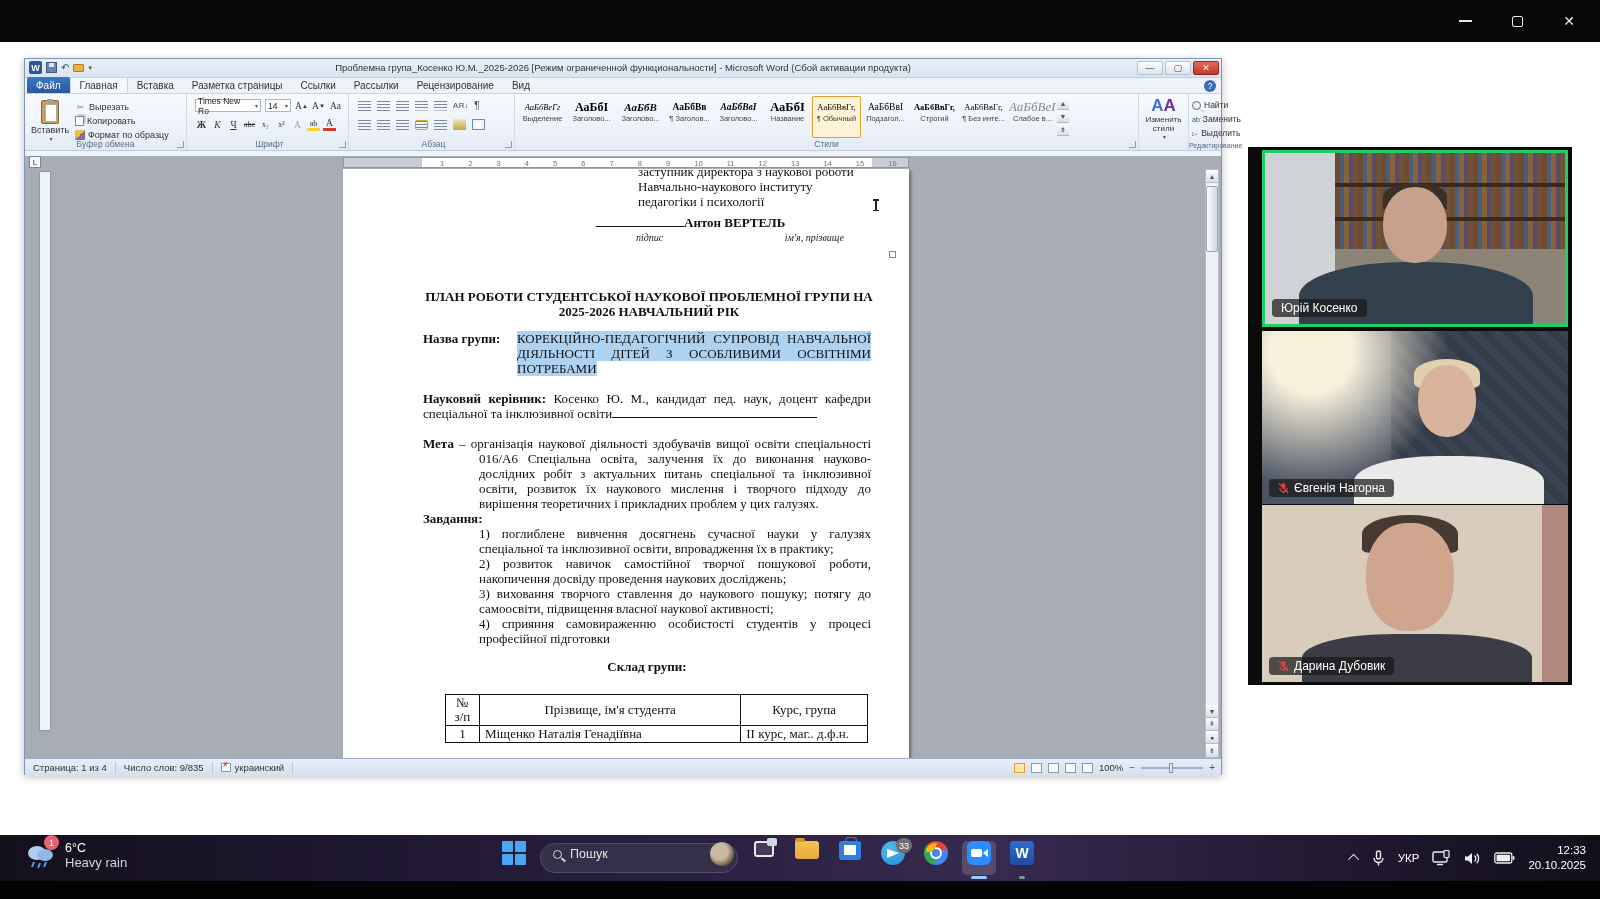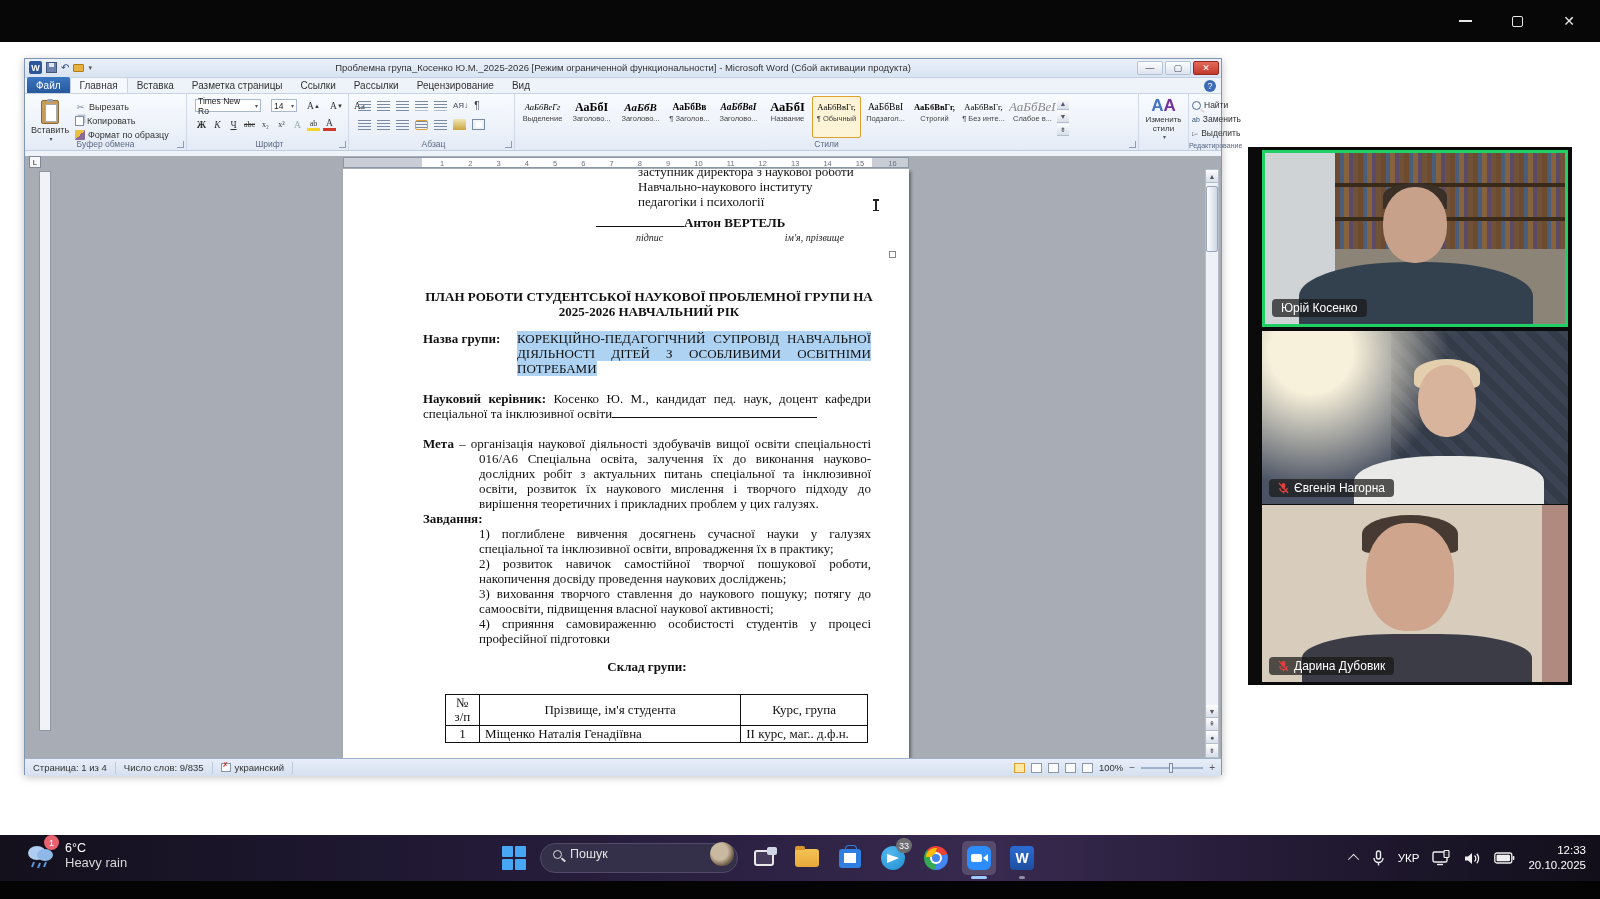--- a/index.html
+++ b/index.html
@@ -311,7 +311,7 @@
       </div>
 
       <div class="rgroup" style="left:166px;width:158px;">
-        <div style="position:absolute;left:4px;top:5px;display:flex;gap:10px;align-items:center;">
+        <div style="position:absolute;left:4px;top:5px;display:flex;gap:4px;align-items:center;">
           <div class="combo" style="width:66px;">
             <span>Times New Ro</span>
               <span class="drop">▾</span>

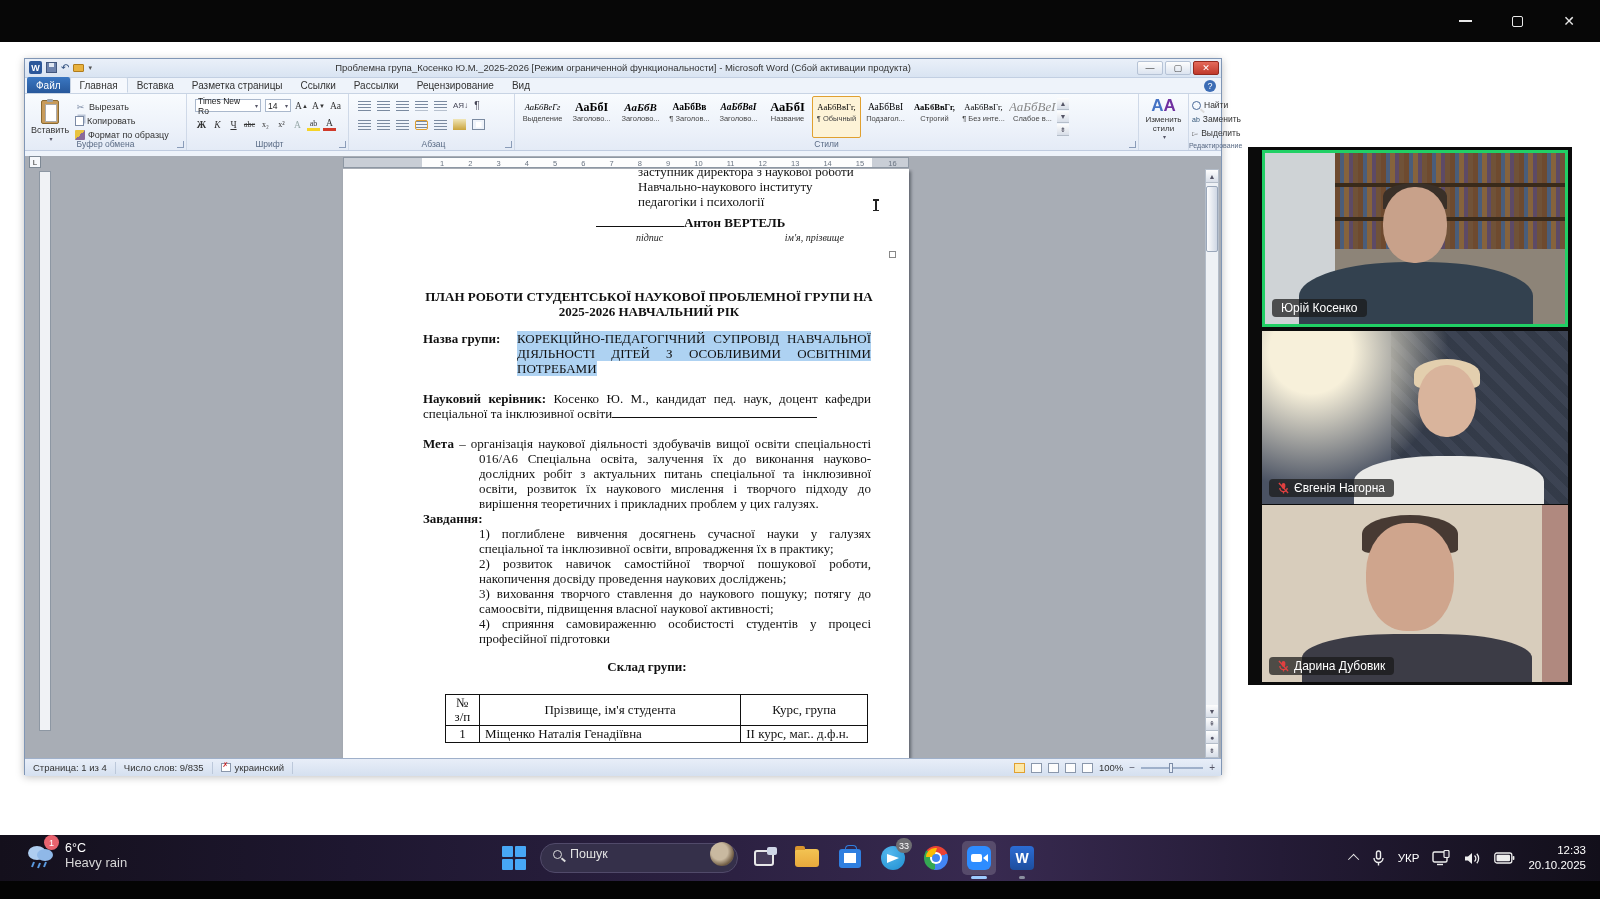--- a/index.html
+++ b/index.html
@@ -196,7 +196,7 @@
   .mag:after { content:""; position:absolute; left:7px; top:8px; width:5px; height:1.6px; background:#dcdcdc; transform:rotate(40deg); }
   .sloth { margin-left:auto; width:24px; height:24px; border-radius:50%;
     background:radial-gradient(circle at 40% 40%, #c9b9a0 0 40%, #6f5b43 70%, #45558a 100%); flex:none; }
-  .tb-ic { width:34px; height:34px; display:flex; align-items:center; justify-content:center; position:relative; border-radius:5px; }
+  .tb-ic { width:34px; height:34px; display:flex; align-items:flex-start; justify-content:center; position:relative; border-radius:5px; }
   .tb-ic.active { background:rgba(255,255,255,.16); }
   .tb-ic.active:after { content:""; position:absolute; bottom:-4px; left:9px; width:16px; height:3px; background:#9ecbff; border-radius:2px; }
   .tb-ic.running:after { content:""; position:absolute; bottom:-4px; left:14px; width:6px; height:3px; background:#8a8f9e; border-radius:2px; }

